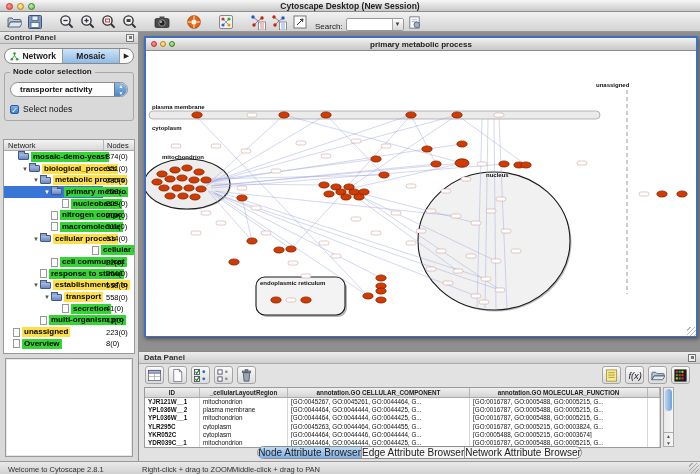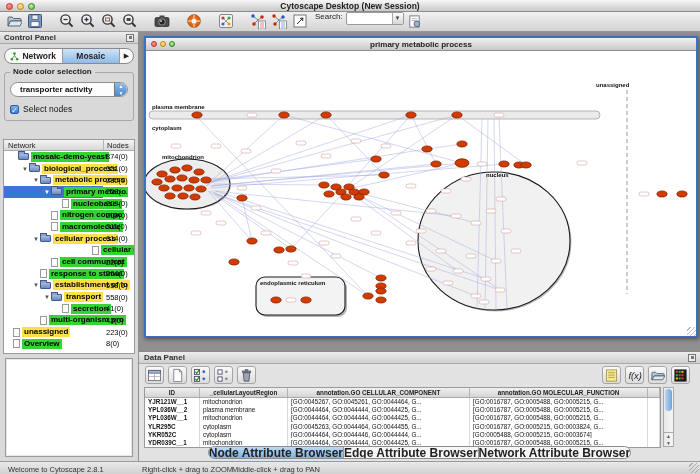--- a/index.html
+++ b/index.html
@@ -14,7 +14,7 @@
   .light.green{background:radial-gradient(circle at 35% 30%,#c4f2b0,#53c234);border:.5px solid #3a7d26}
   .wtitle{position:absolute;left:0;right:0;top:0;text-align:center;font-weight:bold;font-size:8.5px;line-height:12px;color:#222}
   
-  #toolbar{position:absolute;left:0;top:12px;right:0;height:20px;background:linear-gradient(#f1f1f1,#d3d3d3);border-bottom:1px solid #979797;display:flex;align-items:flex-start;padding:0 3px}
+  #toolbar{position:absolute;left:0;top:12px;right:0;height:20px;background:linear-gradient(#f1f1f1,#d3d3d3);border-bottom:1px solid #979797;display:flex;align-items:flex-end;padding:0 3px}
   .tb-btn{width:21px;height:18px;display:flex;align-items:center;justify-content:center}
   .tb-gap{width:11px}
   #search-label{font-size:8px;color:#222;margin:0 3px 0 5px}

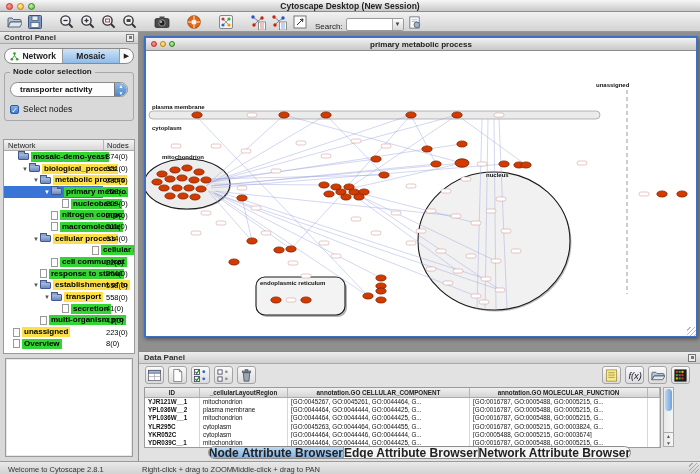--- a/index.html
+++ b/index.html
@@ -92,7 +92,7 @@
   
   #attr-tabs{position:absolute;left:0;right:0;bottom:2px;display:flex;justify-content:center}
   .seg{display:flex;border:1px solid #8d8d8d;border-radius:7px;overflow:hidden;background:#f6f6f6;height:13px}
-  .seg .tab{padding:0 0;font-size:12px;font-weight:bold;color:#222;line-height:12px}
+  .seg .tab{padding:0 0;font-size:10px;font-weight:normal;color:#222;line-height:12px}
   .seg .tab.sel{background:linear-gradient(#bcd9f4,#7fb0e4)}
   .seg .tab+.tab{border-left:1px solid #9a9a9a}
 </style>

